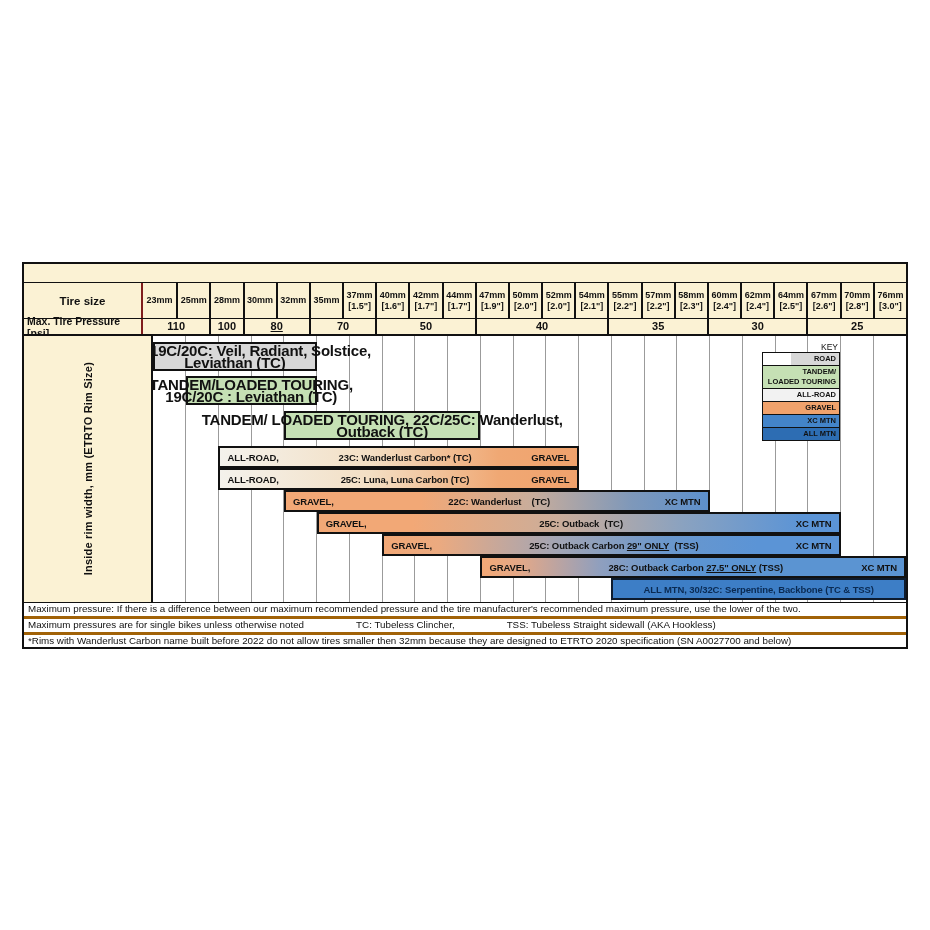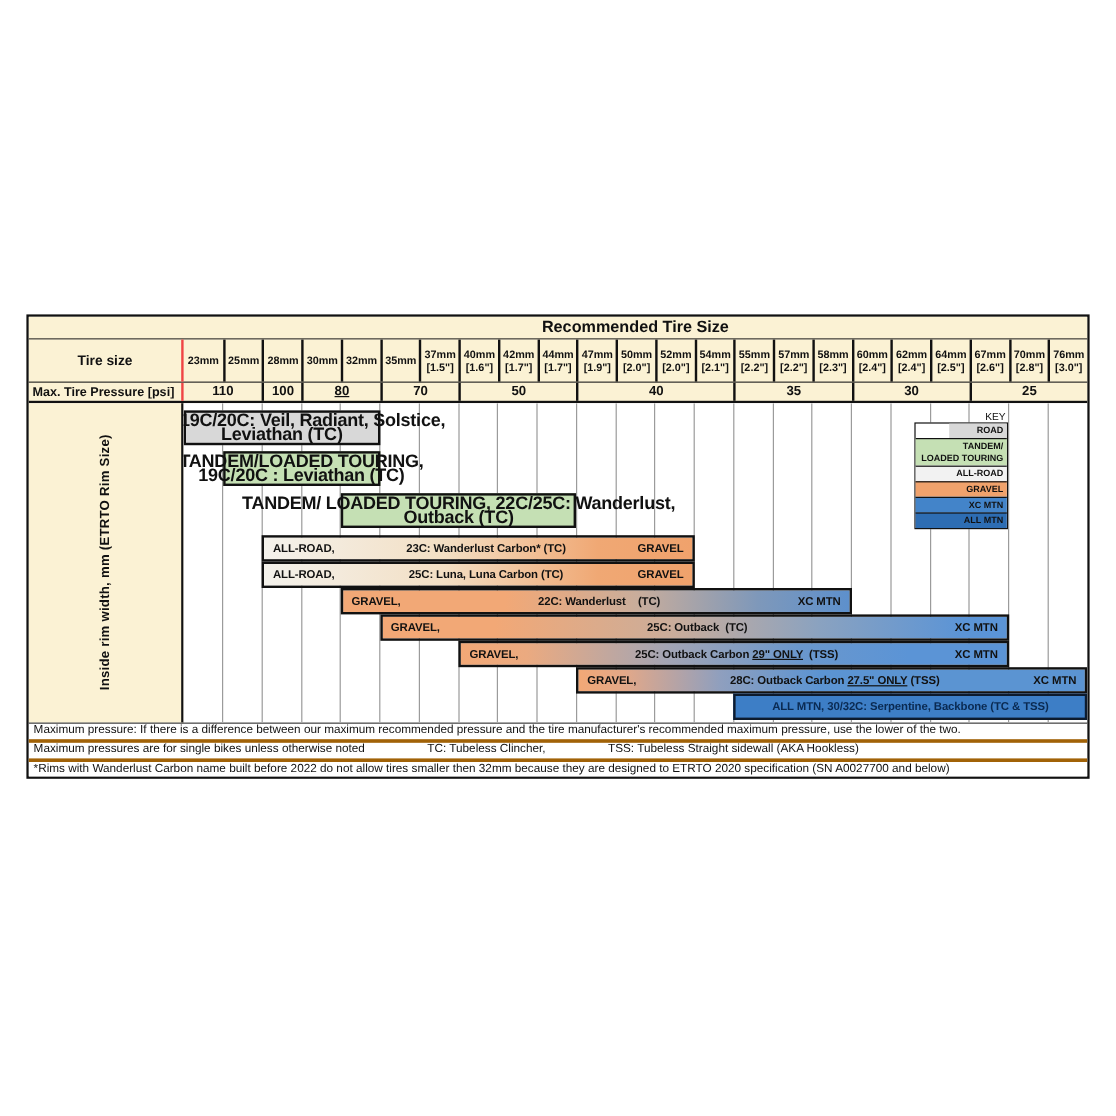--- a/index.html
+++ b/index.html
@@ -64,7 +64,6 @@
 
     <div class="row title-row cream">
       <div class="title-spacer"></div>
-      <div class="title">Recommended Tire Size</div>
     </div>
 
     <div class="row header-row cream">

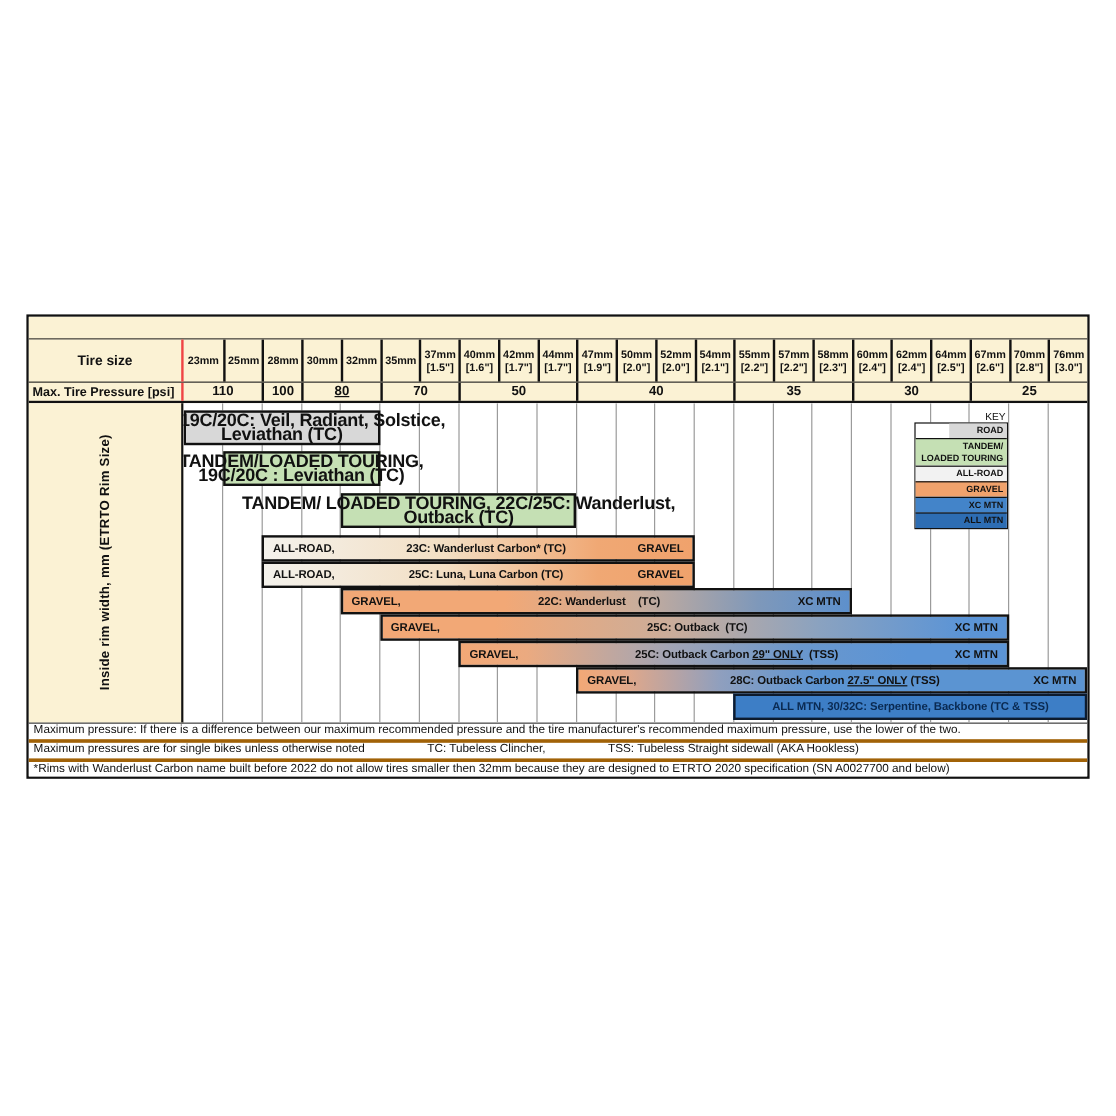--- a/index.html
+++ b/index.html
@@ -13,7 +13,7 @@
   .title{flex:1;text-align:center;font-weight:bold;font-size:13.5px;line-height:18px;}
   
   .header-row{height:36px;border-bottom:1.5px solid #111;}
-  .label-cell{width:129px;box-sizing:border-box;border-right:2px solid #ef4444;display:flex;align-items:center;justify-content:center;font-weight:bold;}
+  .label-cell{width:119px;box-sizing:border-box;border-right:2px solid #7f1d1d;display:flex;align-items:center;justify-content:center;font-weight:bold;}
   .tire-label{font-size:11.5px;}
   .cols{flex:1;display:grid;grid-template-columns:repeat(23,1fr);}
   .col-cell{box-sizing:border-box;border-left:2px solid #111;display:flex;flex-direction:column;align-items:center;justify-content:center;font-weight:bold;font-size:9px;line-height:10.5px;text-align:center;}

